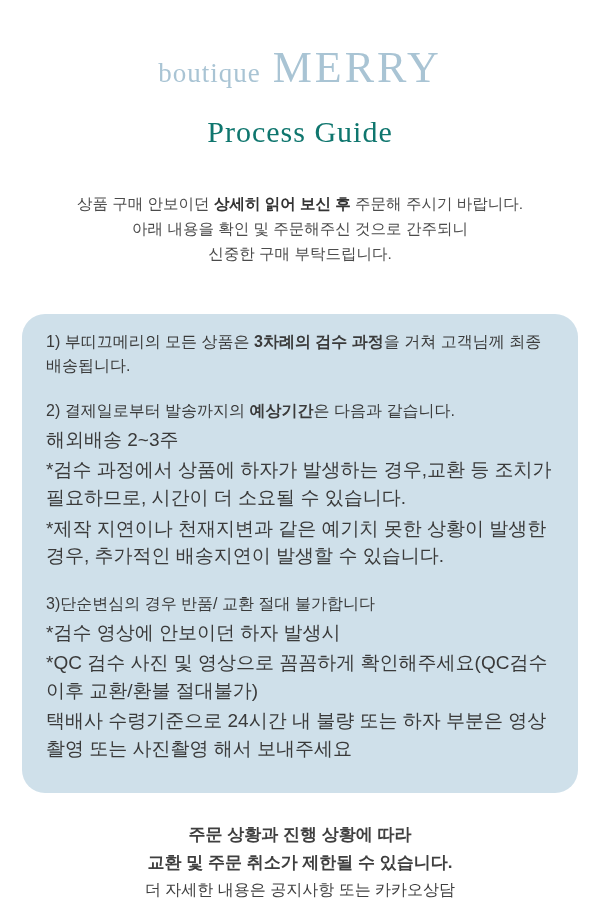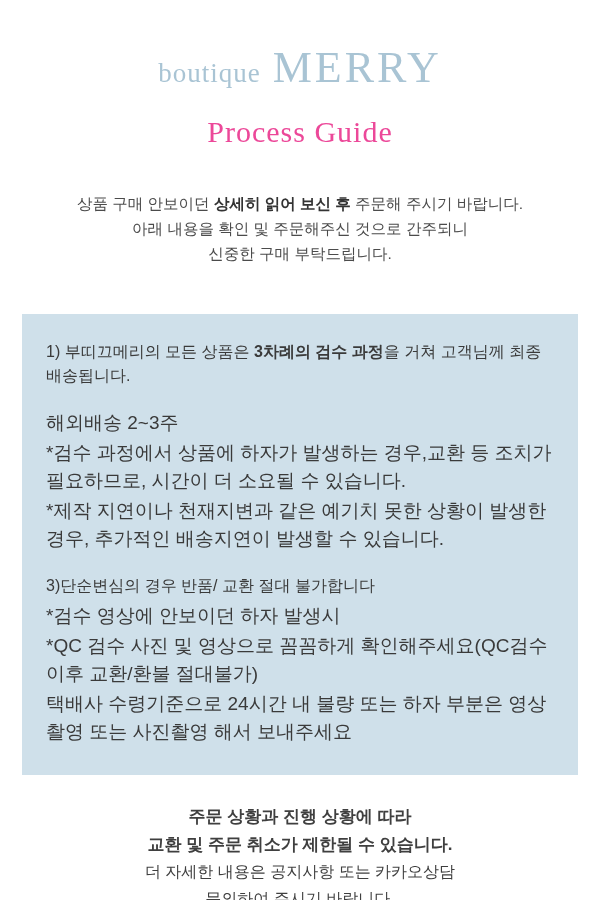--- a/index.html
+++ b/index.html
@@ -48,7 +48,7 @@
     font-family: "Liberation Serif", serif;
     font-size: 30px;
     letter-spacing: 1px;
-    color: #ec4899;
+    color: #0f766e;
     margin-top: 22px;
   }
 

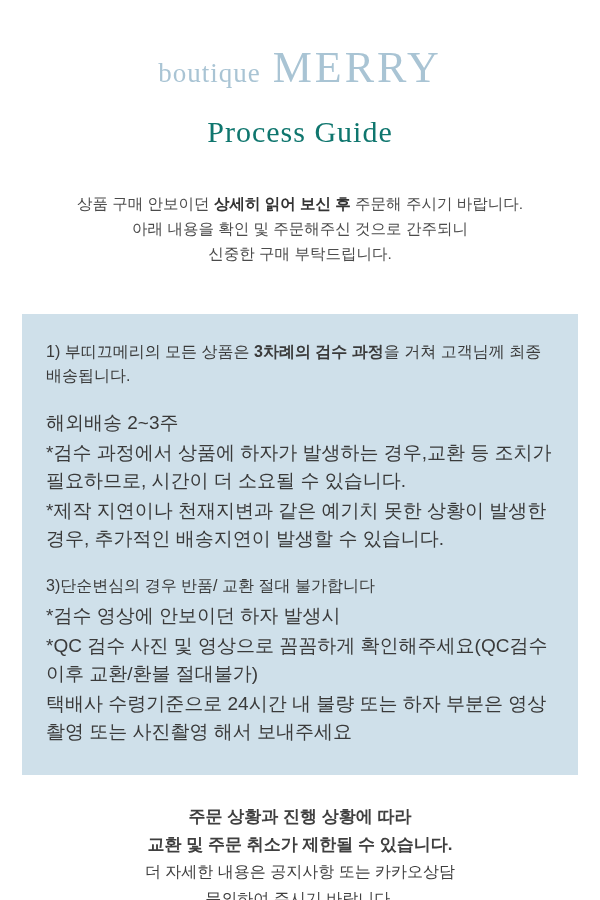--- a/index.html
+++ b/index.html
@@ -67,9 +67,10 @@
   .notice {
     margin: 48px 22px 0 22px;
     background: #cfe0ea;
-    padding: 26px 24px 30px 24px;
+    padding: 16px 24px 30px 24px;
     box-sizing: border-box;
     color: #3a3a3a;
+    border-radius: 23px;
   }
   .notice-section { margin-bottom: 22px; }
   .notice-section:last-child { margin-bottom: 0; }

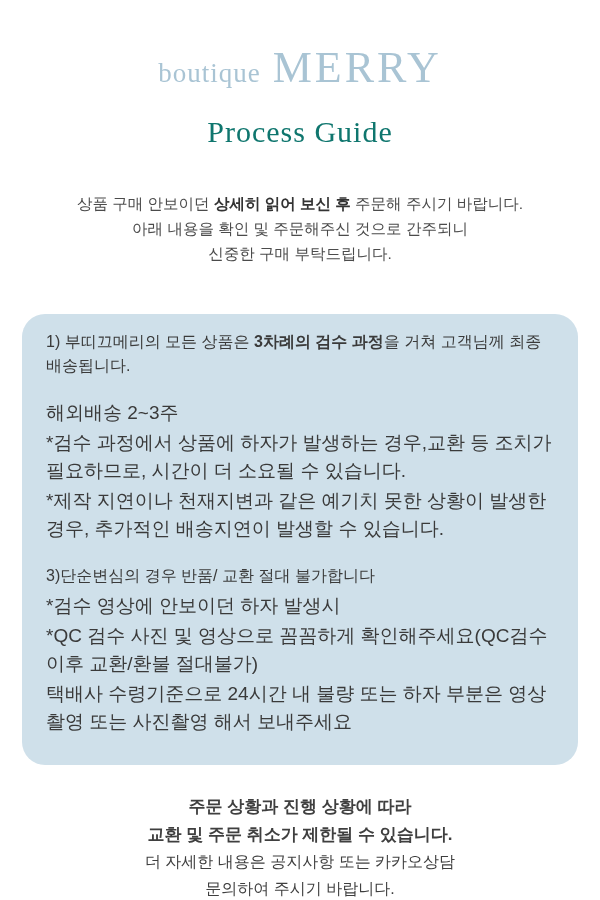--- a/index.html
+++ b/index.html
@@ -127,6 +127,7 @@
     </div>
 
     <div class="notice-section">
+      <div class="notice-head"><span>2) 결제일로부터 발송까지의 </span><b>예상기간</b><span>은 다음과 같습니다.</span></div>
       <div class="notice-sub">해외배송 2~3주</div>
       <div class="notice-sub">*검수 과정에서 상품에 하자가 발생하는 경우,교환 등 조치가 필요하므로, 시간이 더 소요될 수 있습니다.</div>
       <div class="notice-sub">*제작 지연이나 천재지변과 같은 예기치 못한 상황이 발생한 경우, 추가적인 배송지연이 발생할 수 있습니다.</div>

